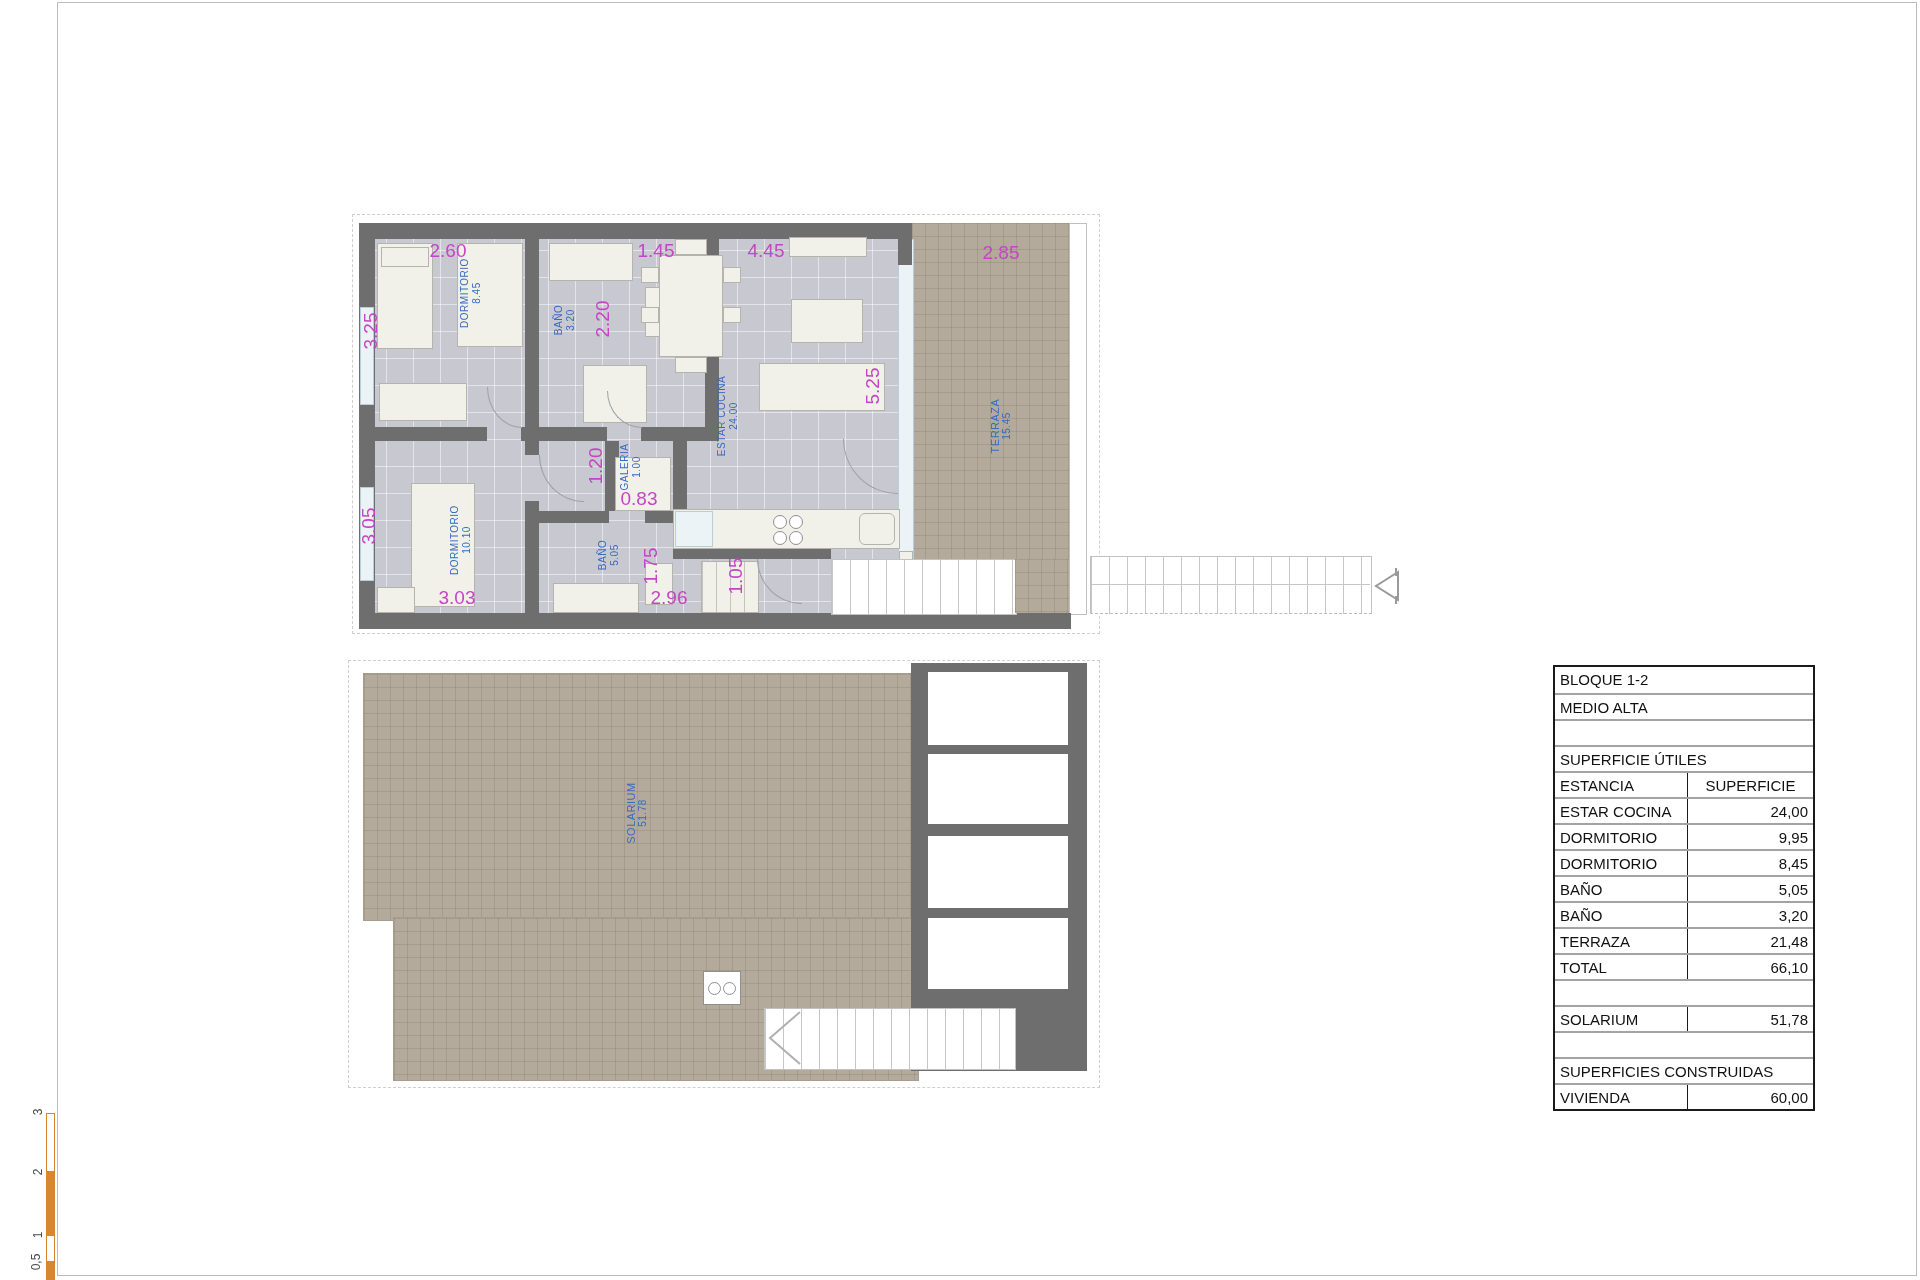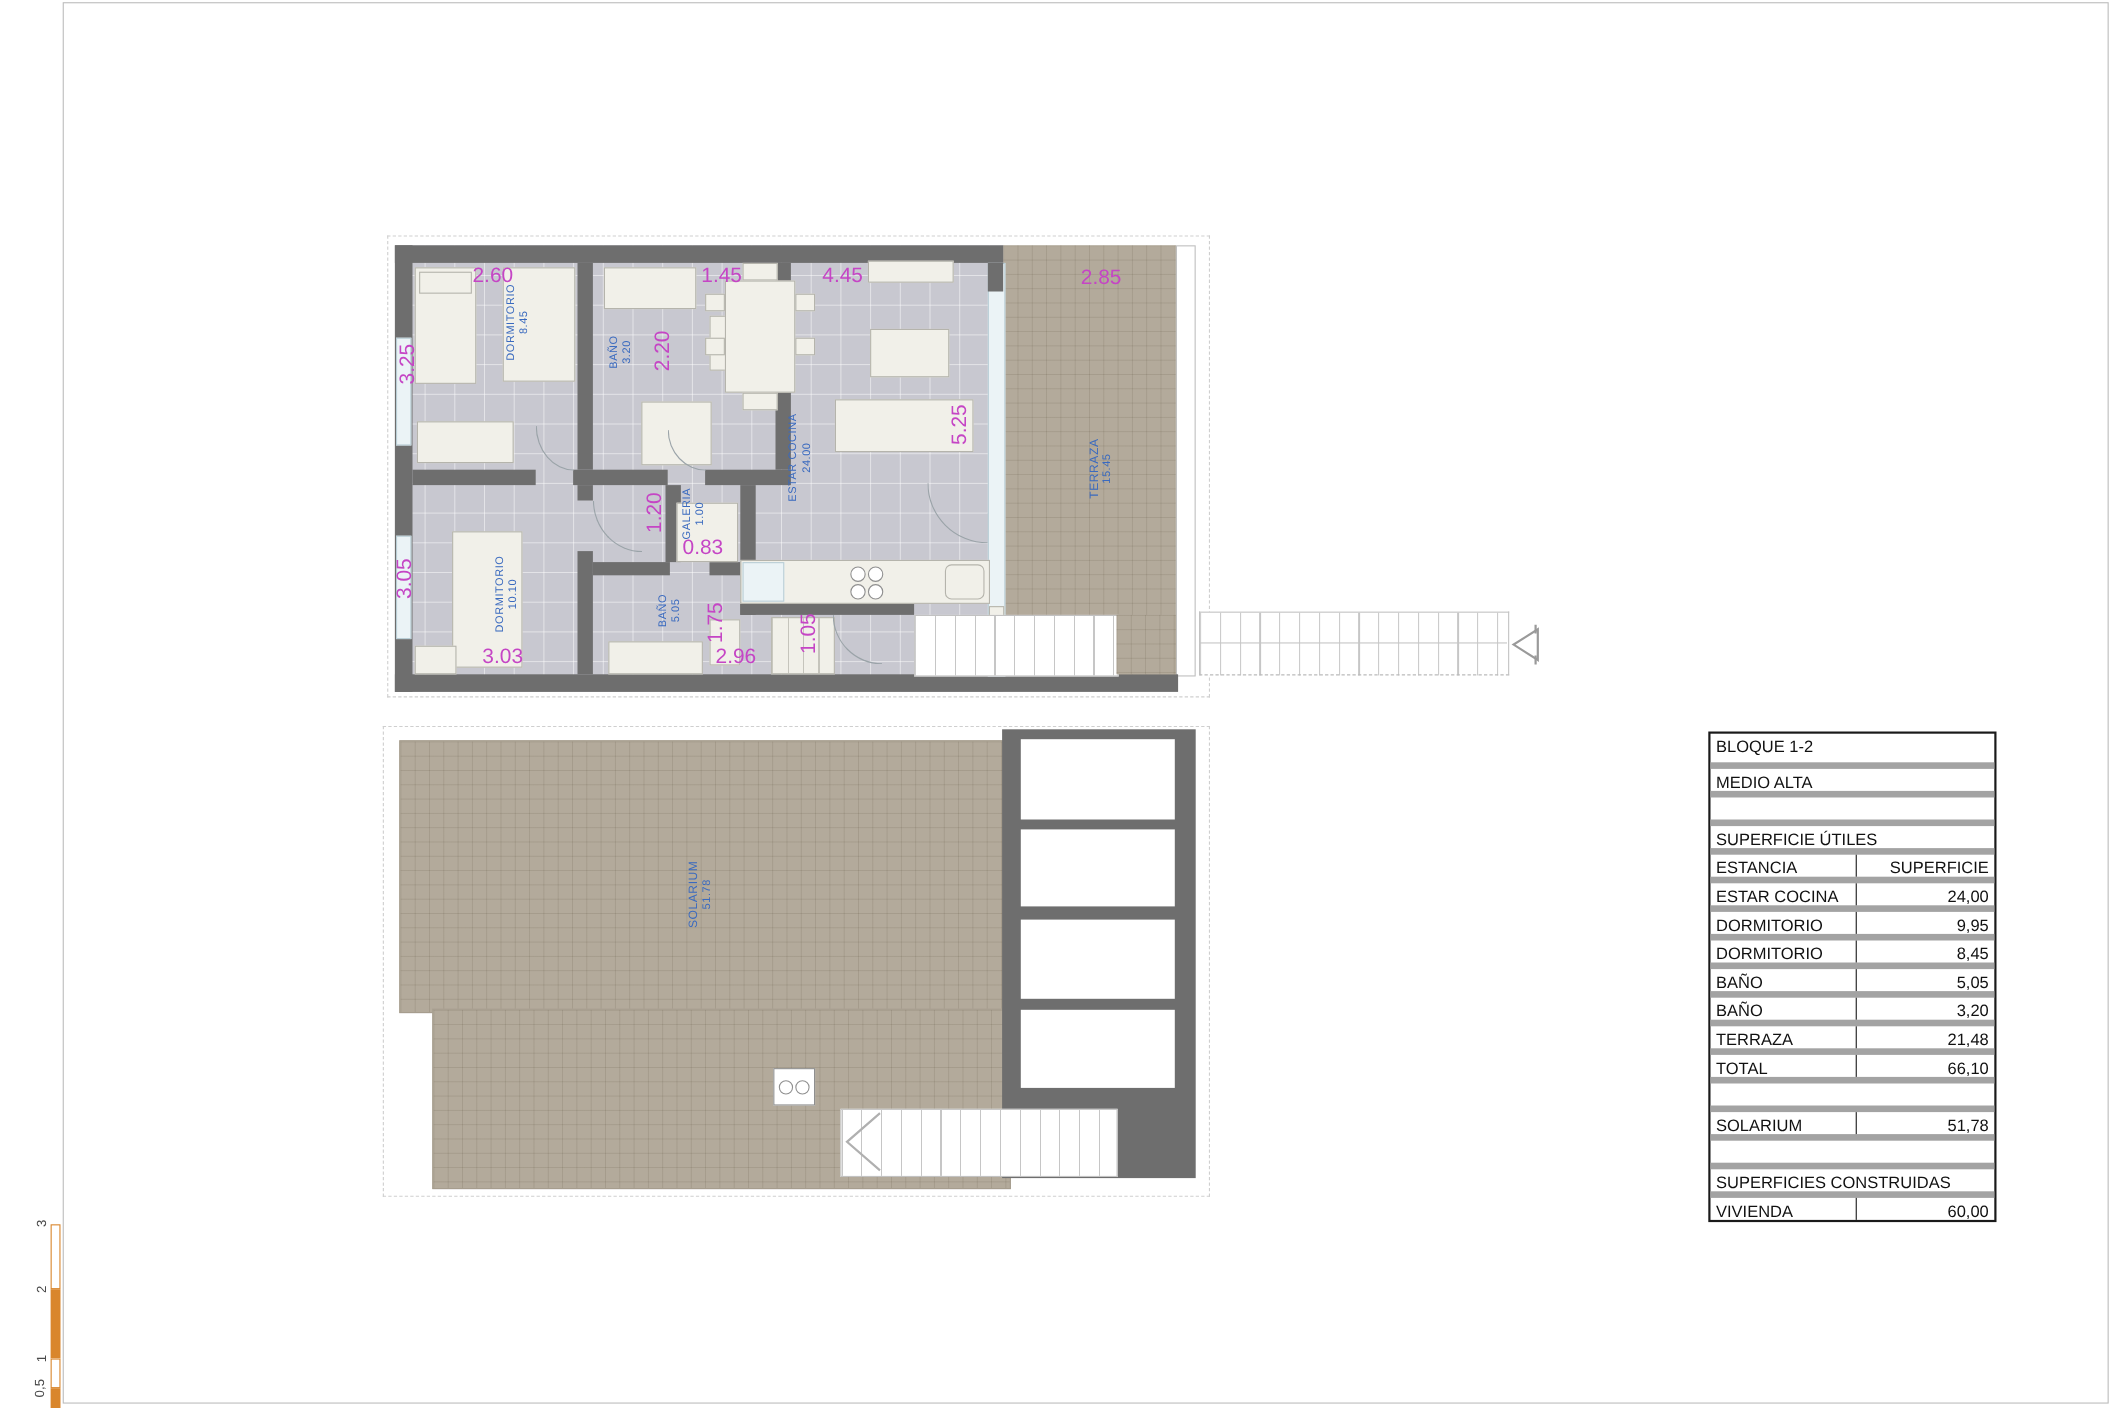--- a/index.html
+++ b/index.html
@@ -35,7 +35,7 @@
   .circle{border:1px solid #8f8f8f;border-radius:50%;background:#fff;}
   
   #surf-table{left:1553px;top:665px;width:258px;border:2px solid #1a1a1a;background:#fff;}
-  .trow{display:flex;height:26px;border-top:6px solid #a3a3a3;box-sizing:border-box;
+  .trow{display:flex;height:26px;border-top:2px solid #a3a3a3;box-sizing:border-box;
     font-size:15px;color:#111;}
   .trow:first-child{border-top:0;}
   .trow .c1{flex:0 0 132px;padding:4px 0 0 5px;box-sizing:border-box;overflow:hidden;}

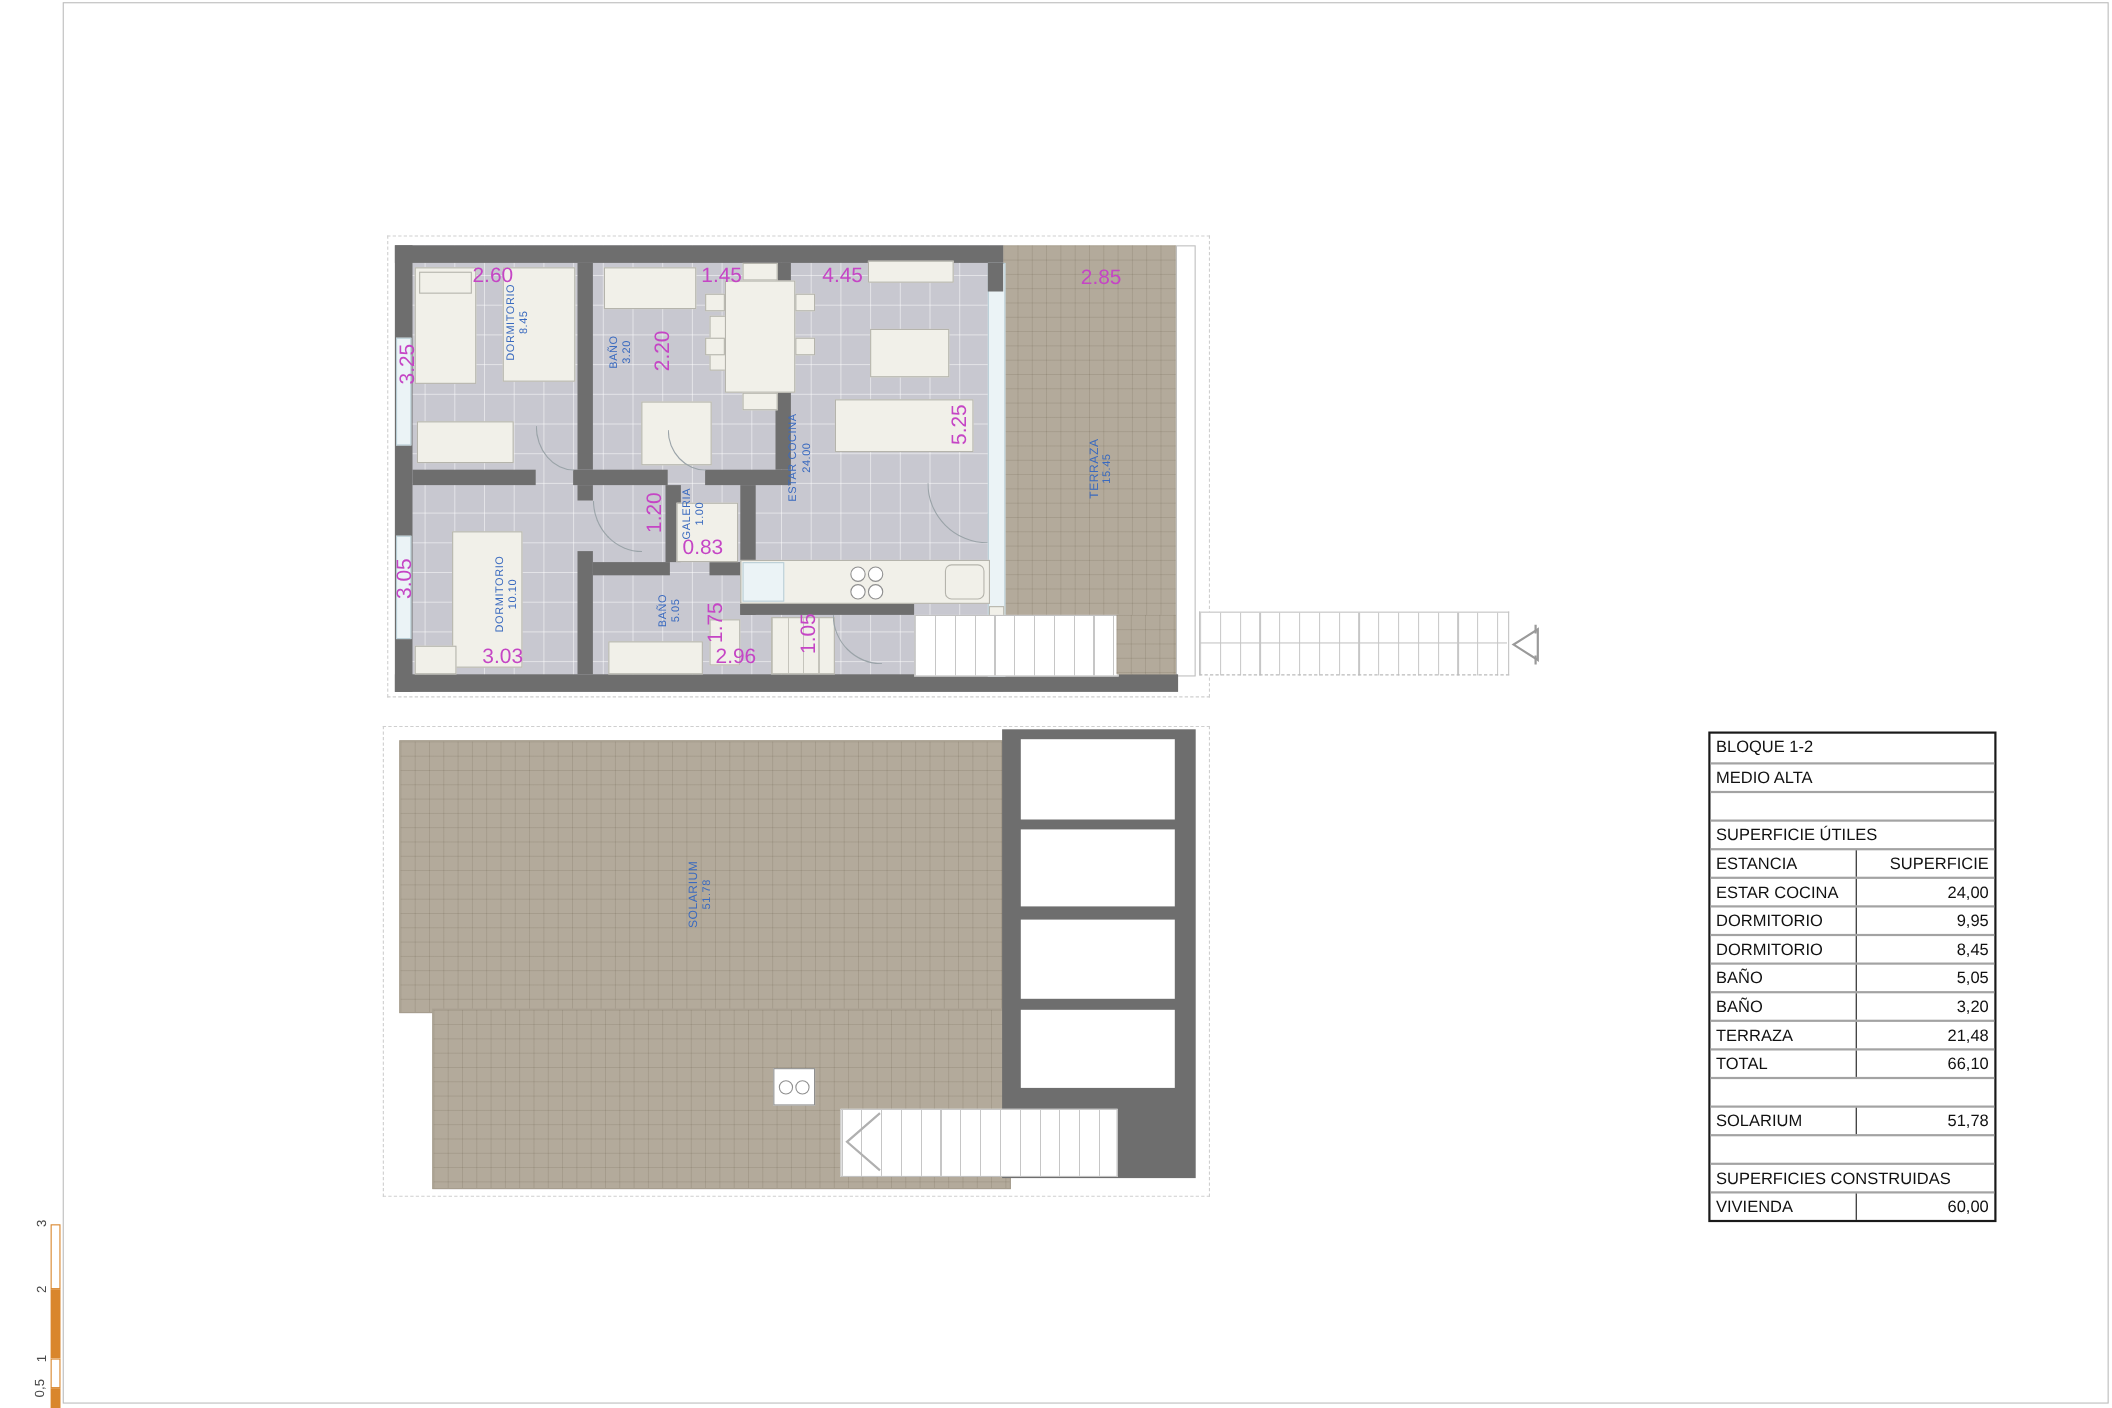--- a/index.html
+++ b/index.html
@@ -226,7 +226,7 @@
       </div>
     <div class="trow">
       <div class="c1">ESTANCIA</div>
-      <div class="c2" style="text-align:right;padding-left:5px;">SUPERFICIE</div>
+      <div class="c2" style="text-align:center;padding-left:5px;">SUPERFICIE</div>
     </div>
     <div class="trow">
       <div class="c1">ESTAR COCINA</div>

